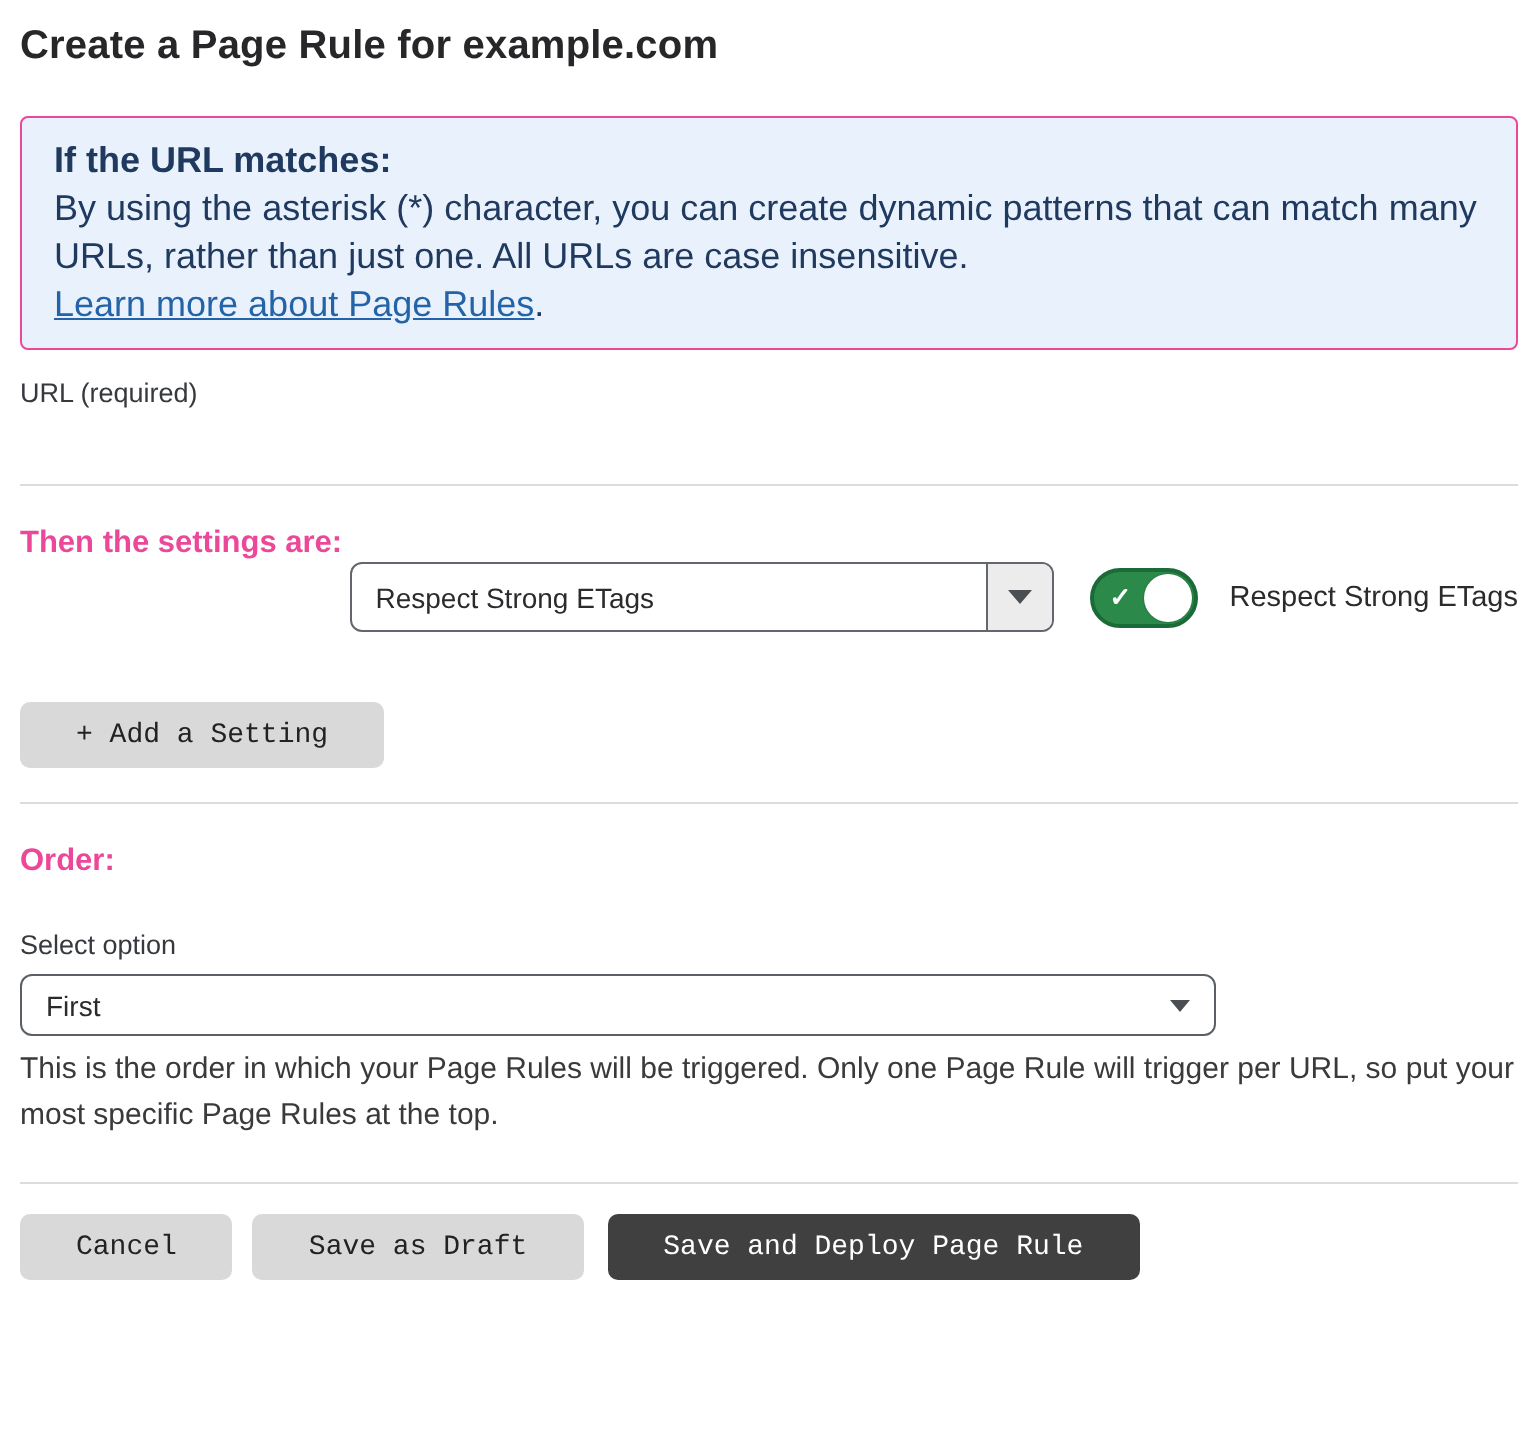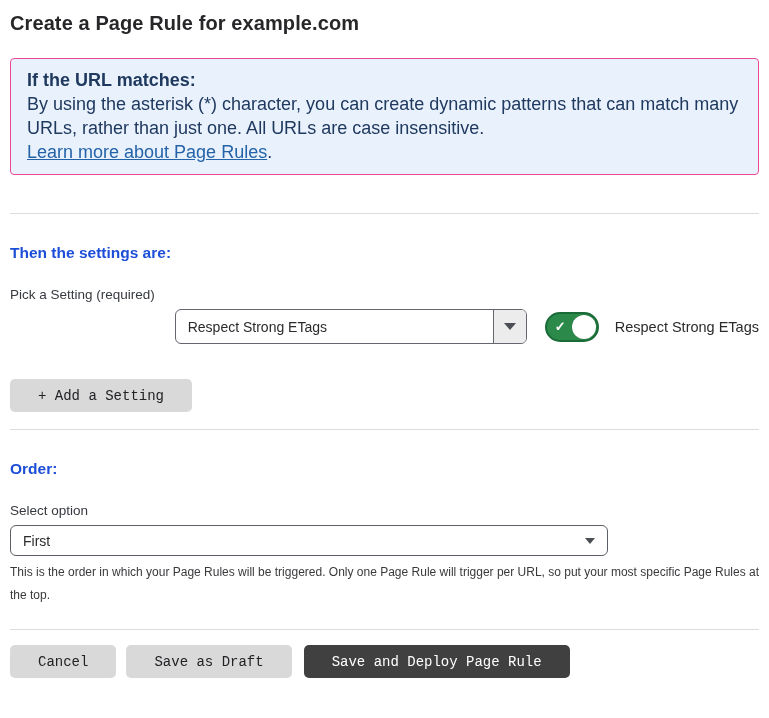--- a/index.html
+++ b/index.html
@@ -229,6 +229,7 @@
     </div>
   </div>
 
+  <div class="field-label">URL (required)</div>
 
   <hr class="divider divider-1">
 

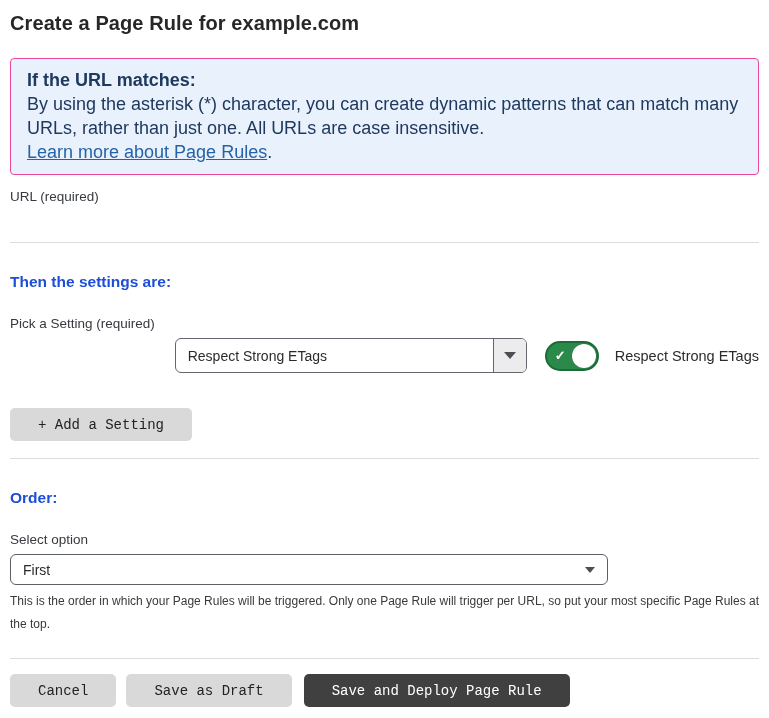--- a/index.html
+++ b/index.html
@@ -73,8 +73,8 @@
   .section-heading {
     font-size: 15.5px;
     font-weight: 700;
-    color: #1d4ed8;
-    margin-top: 30px;
+    color: #ec4899;
+    margin-top: 20px;
   }
   .sub-label {
     font-size: 13.5px;

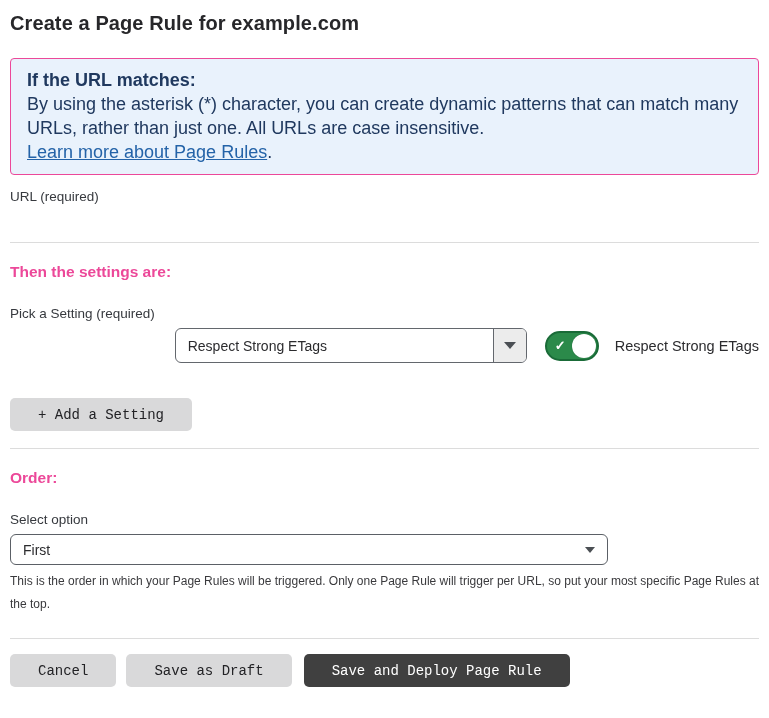--- a/index.html
+++ b/index.html
@@ -235,7 +235,6 @@
 
   <div class="section-heading">Then the settings are:</div>
 
-  <div class="sub-label">Pick a Setting (required)</div>
 
   <div class="setting-row">
     <div class="setting-select">

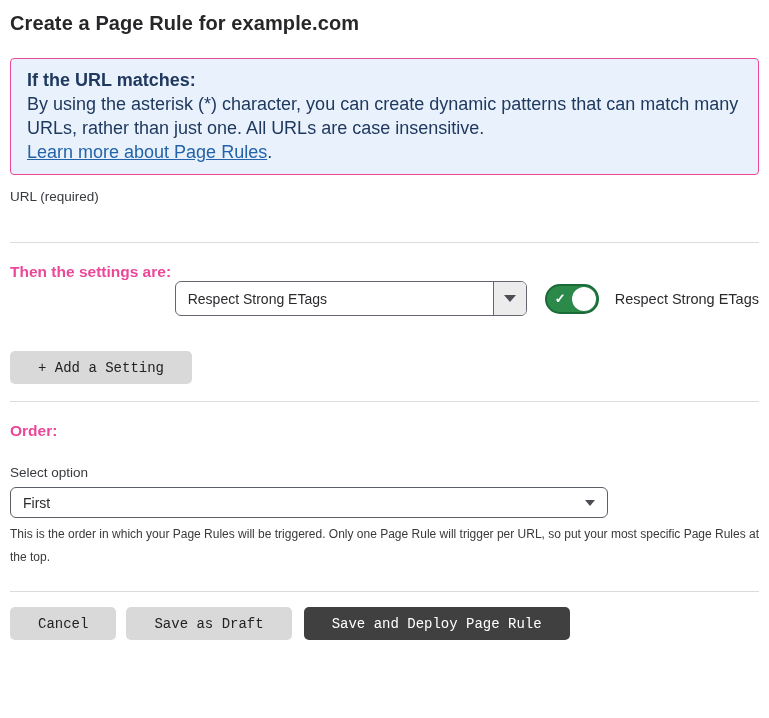--- a/index.html
+++ b/index.html
@@ -200,7 +200,7 @@
 
   .help-text {
     margin-top: 5px;
-    font-size: 12px;
+    font-size: 15px;
     line-height: 23px;
     color: #3a3a3d;
     max-width: 749px;

